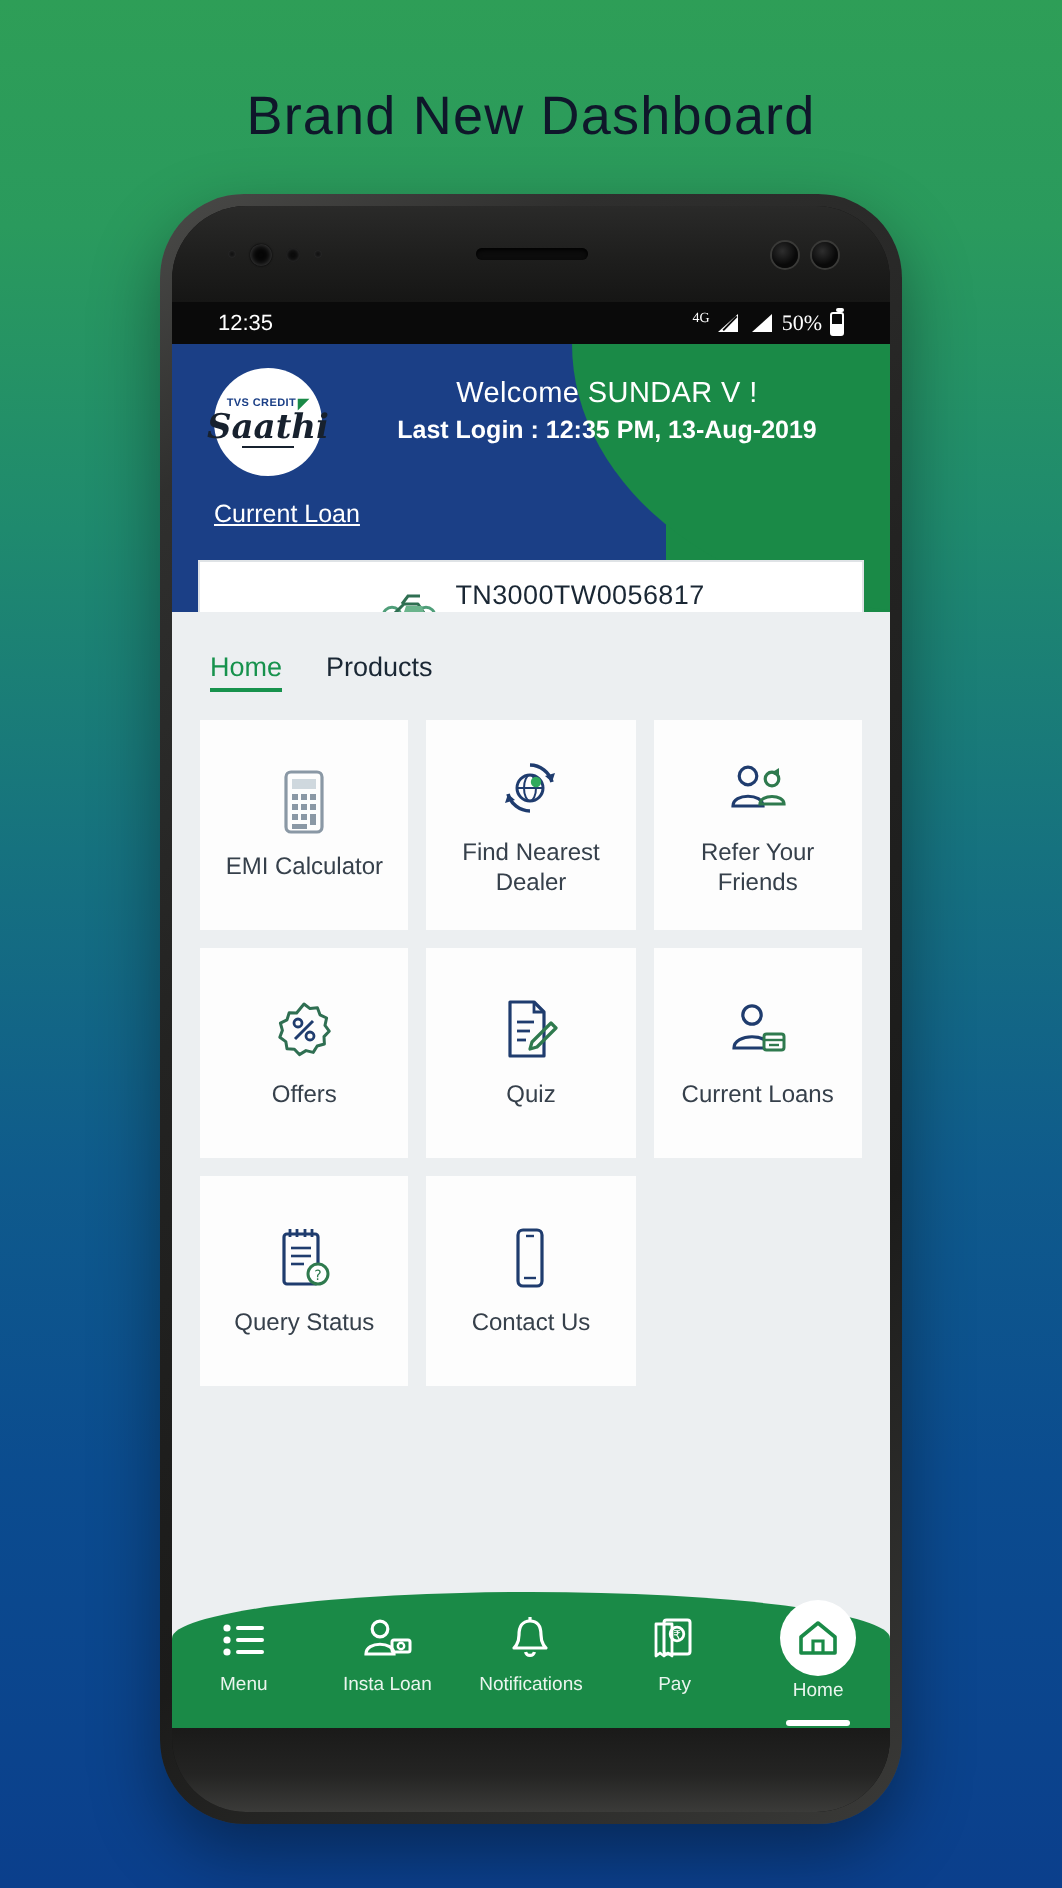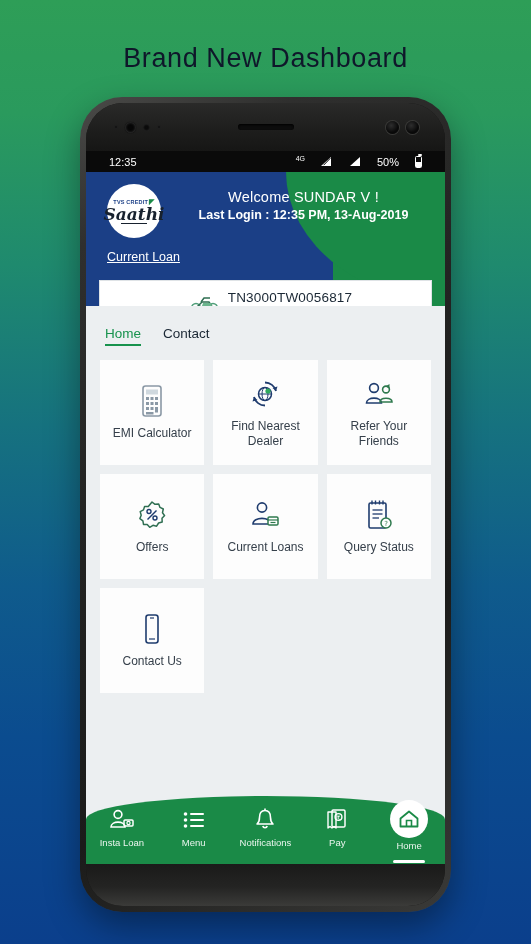--- a/index.html
+++ b/index.html
@@ -81,7 +81,7 @@
     display: flex; align-items: center; justify-content: space-between;
     padding: 0 23px; font-size: 11px;
   }
-  .status-right { display: flex; align-items: center; gap: 16px; }
+  .status-right { display: flex; align-items: center; gap: 4px; font-family: Liberation Serif, serif; }
   .sig { width: 13px; height: 11px; position: relative; }
   .sig svg { display: block; }
   .batt {

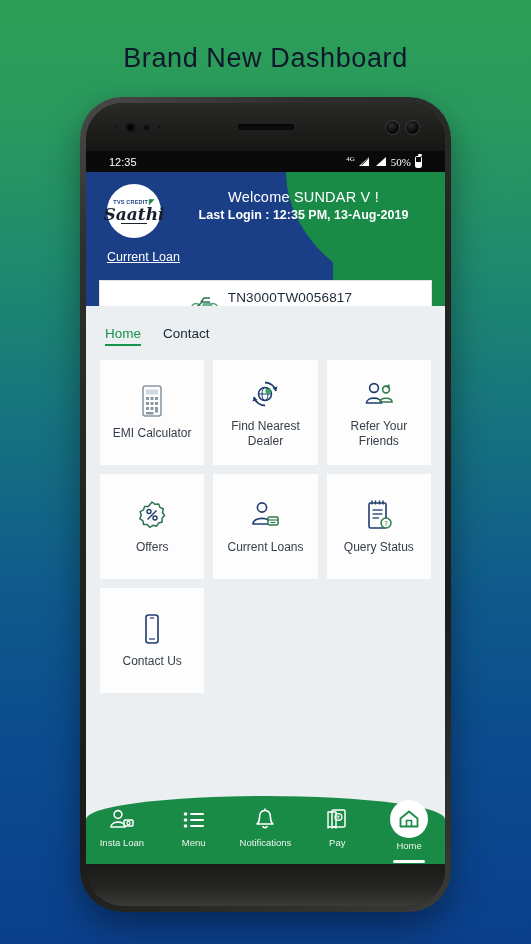--- a/index.html
+++ b/index.html
@@ -295,7 +295,7 @@
 
       <div class="tabs">
         <div class="tab active">Home</div>
-        <div class="tab">Contact</div>
+        <div class="tab">Products</div>
       </div>
 
       <div class="grid">

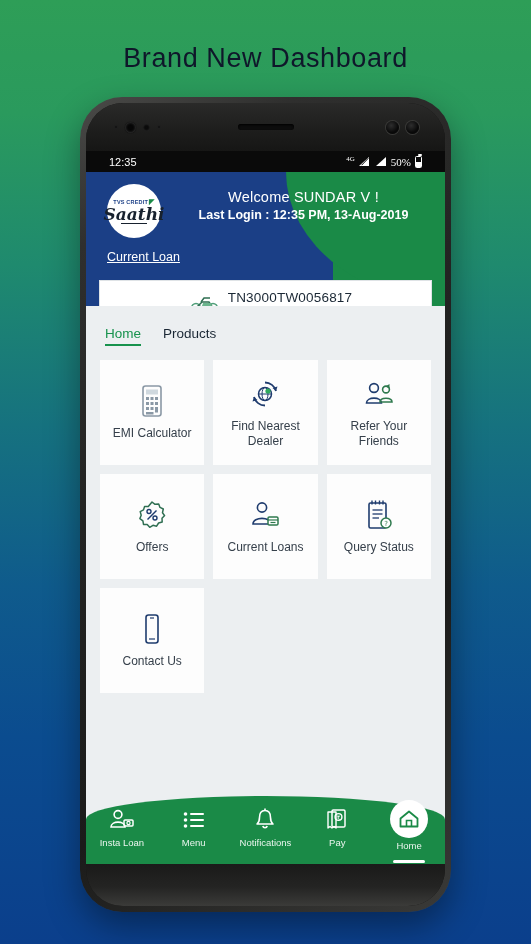--- a/index.html
+++ b/index.html
@@ -363,6 +363,19 @@
           <span class="tile-label">Offers</span>
         </div>
 
+        <div class="tile">
+          <span class="tile-icon">
+            <svg width="28" height="32" viewBox="0 0 28 32">
+              <path d="M4 2 L16 2 L21 7 L21 29 L4 29 Z" fill="none" stroke="#1f3c6e" stroke-width="1.6" stroke-linejoin="round"></path>
+              <path d="M16 2 L16 7 L21 7" fill="none" stroke="#1f3c6e" stroke-width="1.4"></path>
+              <line x1="7.5" y1="12" x2="16" y2="12" stroke="#1f3c6e" stroke-width="1.4"></line>
+              <line x1="7.5" y1="16.5" x2="14" y2="16.5" stroke="#1f3c6e" stroke-width="1.4"></line>
+              <line x1="7.5" y1="21" x2="12" y2="21" stroke="#1f3c6e" stroke-width="1.4"></line>
+              <path d="M24.5 12.5 L27 15 L17.5 24.5 L14 25.5 L15 22 Z" fill="none" stroke="#2f7a4e" stroke-width="1.6" stroke-linejoin="round"></path>
+            </svg>
+          </span>
+          <span class="tile-label">Quiz</span>
+        </div>
 
         <div class="tile">
           <span class="tile-icon">

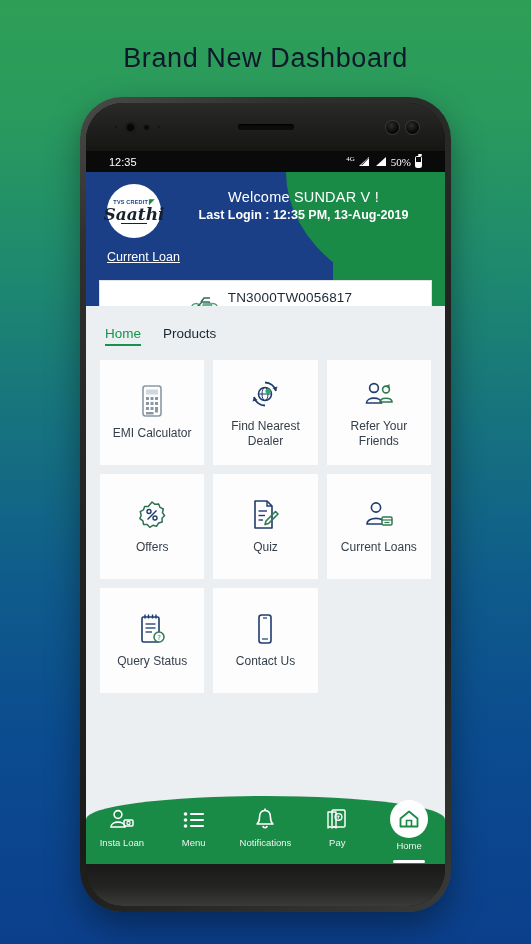--- a/index.html
+++ b/index.html
@@ -427,18 +427,6 @@
 
         <div class="nav-item">
           <span class="nav-icon">
-            <svg width="26" height="22" viewBox="0 0 26 22">
-              <circle cx="9" cy="5.5" r="3.9" fill="none" stroke="#ffffff" stroke-width="1.6"></circle>
-              <path d="M2 18 C2 11.5 16 11.5 16 18 Z" fill="none" stroke="#ffffff" stroke-width="1.6"></path>
-              <rect x="15" y="11" width="9" height="6" rx="1" fill="none" stroke="#ffffff" stroke-width="1.5"></rect>
-              <circle cx="19.5" cy="14" r="1.6" fill="none" stroke="#ffffff" stroke-width="1.2"></circle>
-            </svg>
-          </span>
-          <span class="nav-label">Insta Loan</span>
-        </div>
-
-        <div class="nav-item">
-          <span class="nav-icon">
             <svg width="22" height="18" viewBox="0 0 22 18">
               <g fill="#ffffff">
                   <circle cx="2.5" cy="3" r="1.8"></circle>
@@ -457,6 +445,18 @@
 
         <div class="nav-item">
           <span class="nav-icon">
+            <svg width="26" height="22" viewBox="0 0 26 22">
+              <circle cx="9" cy="5.5" r="3.9" fill="none" stroke="#ffffff" stroke-width="1.6"></circle>
+              <path d="M2 18 C2 11.5 16 11.5 16 18 Z" fill="none" stroke="#ffffff" stroke-width="1.6"></path>
+              <rect x="15" y="11" width="9" height="6" rx="1" fill="none" stroke="#ffffff" stroke-width="1.5"></rect>
+              <circle cx="19.5" cy="14" r="1.6" fill="none" stroke="#ffffff" stroke-width="1.2"></circle>
+            </svg>
+          </span>
+          <span class="nav-label">Insta Loan</span>
+        </div>
+
+        <div class="nav-item">
+          <span class="nav-icon">
             <svg width="22" height="24" viewBox="0 0 22 24">
               <path d="M11 2.5 C15 2.5 16.5 5.5 16.5 9.5 C16.5 14 19 16 19 16 L3 16 C3 16 5.5 14 5.5 9.5 C5.5 5.5 7 2.5 11 2.5 Z" fill="none" stroke="#ffffff" stroke-width="1.6" stroke-linejoin="round"></path>
               <line x1="11" y1="0.5" x2="11" y2="2.5" stroke="#ffffff" stroke-width="1.6"></line>

